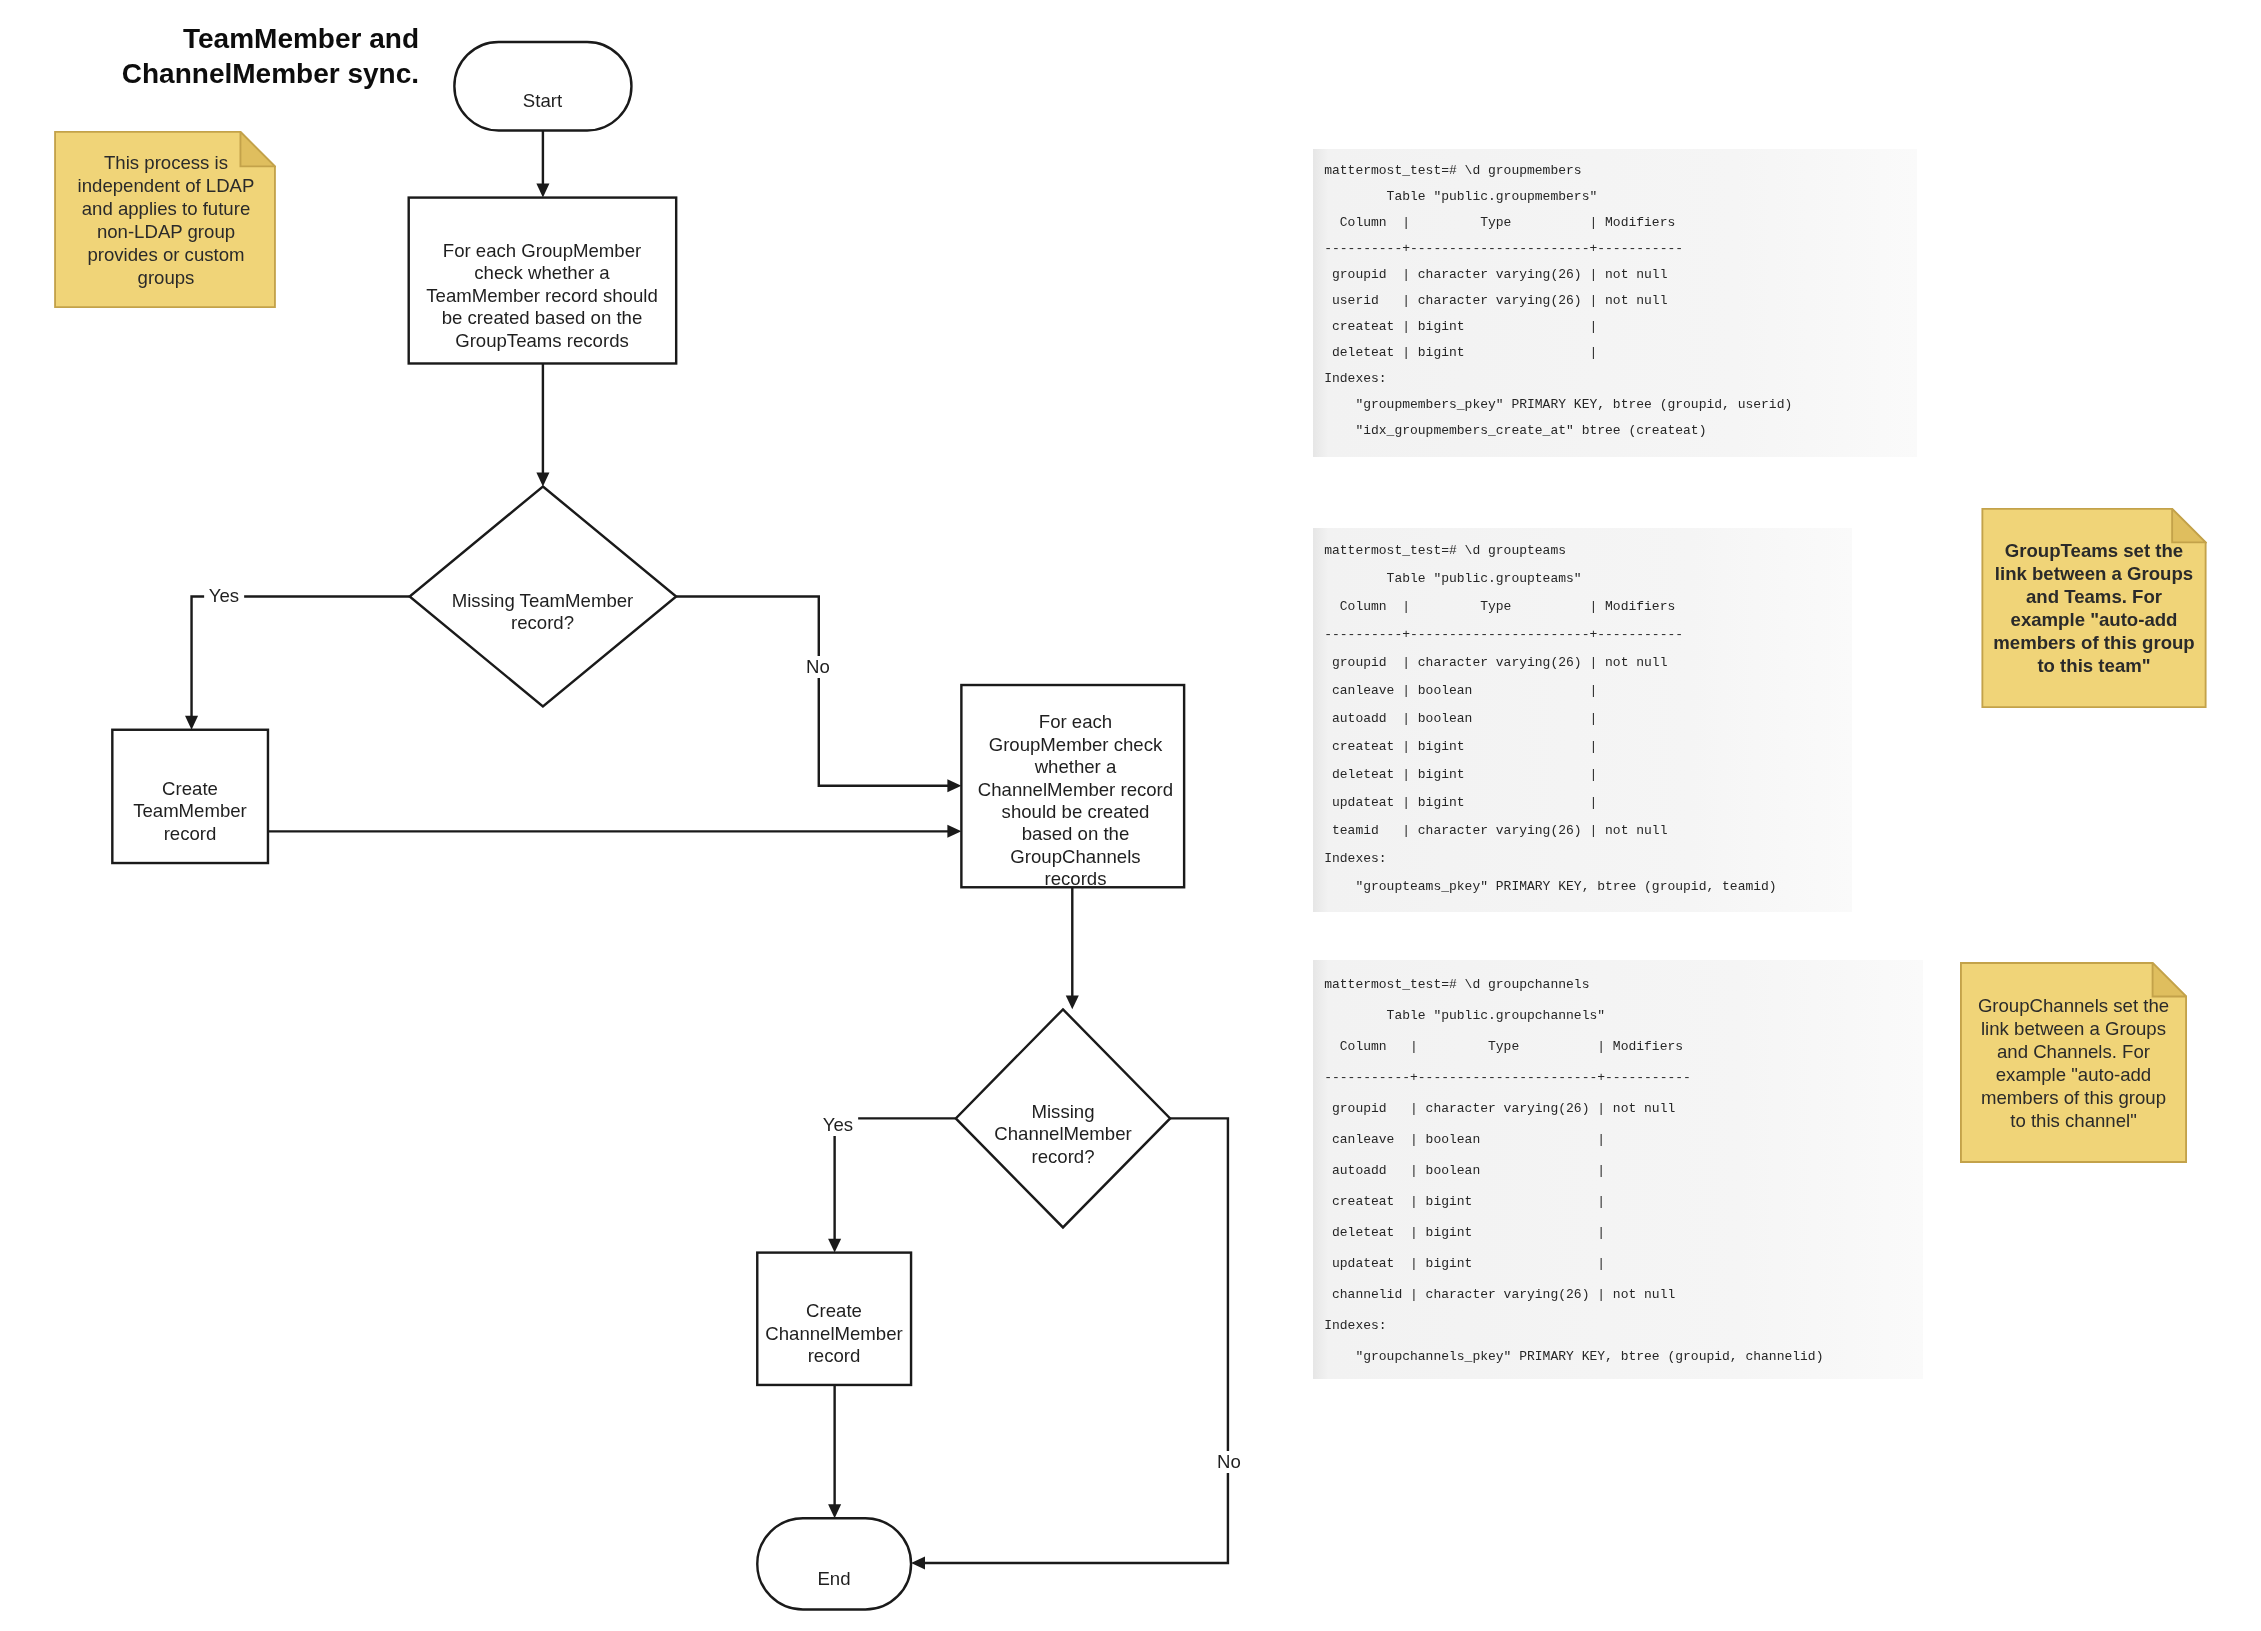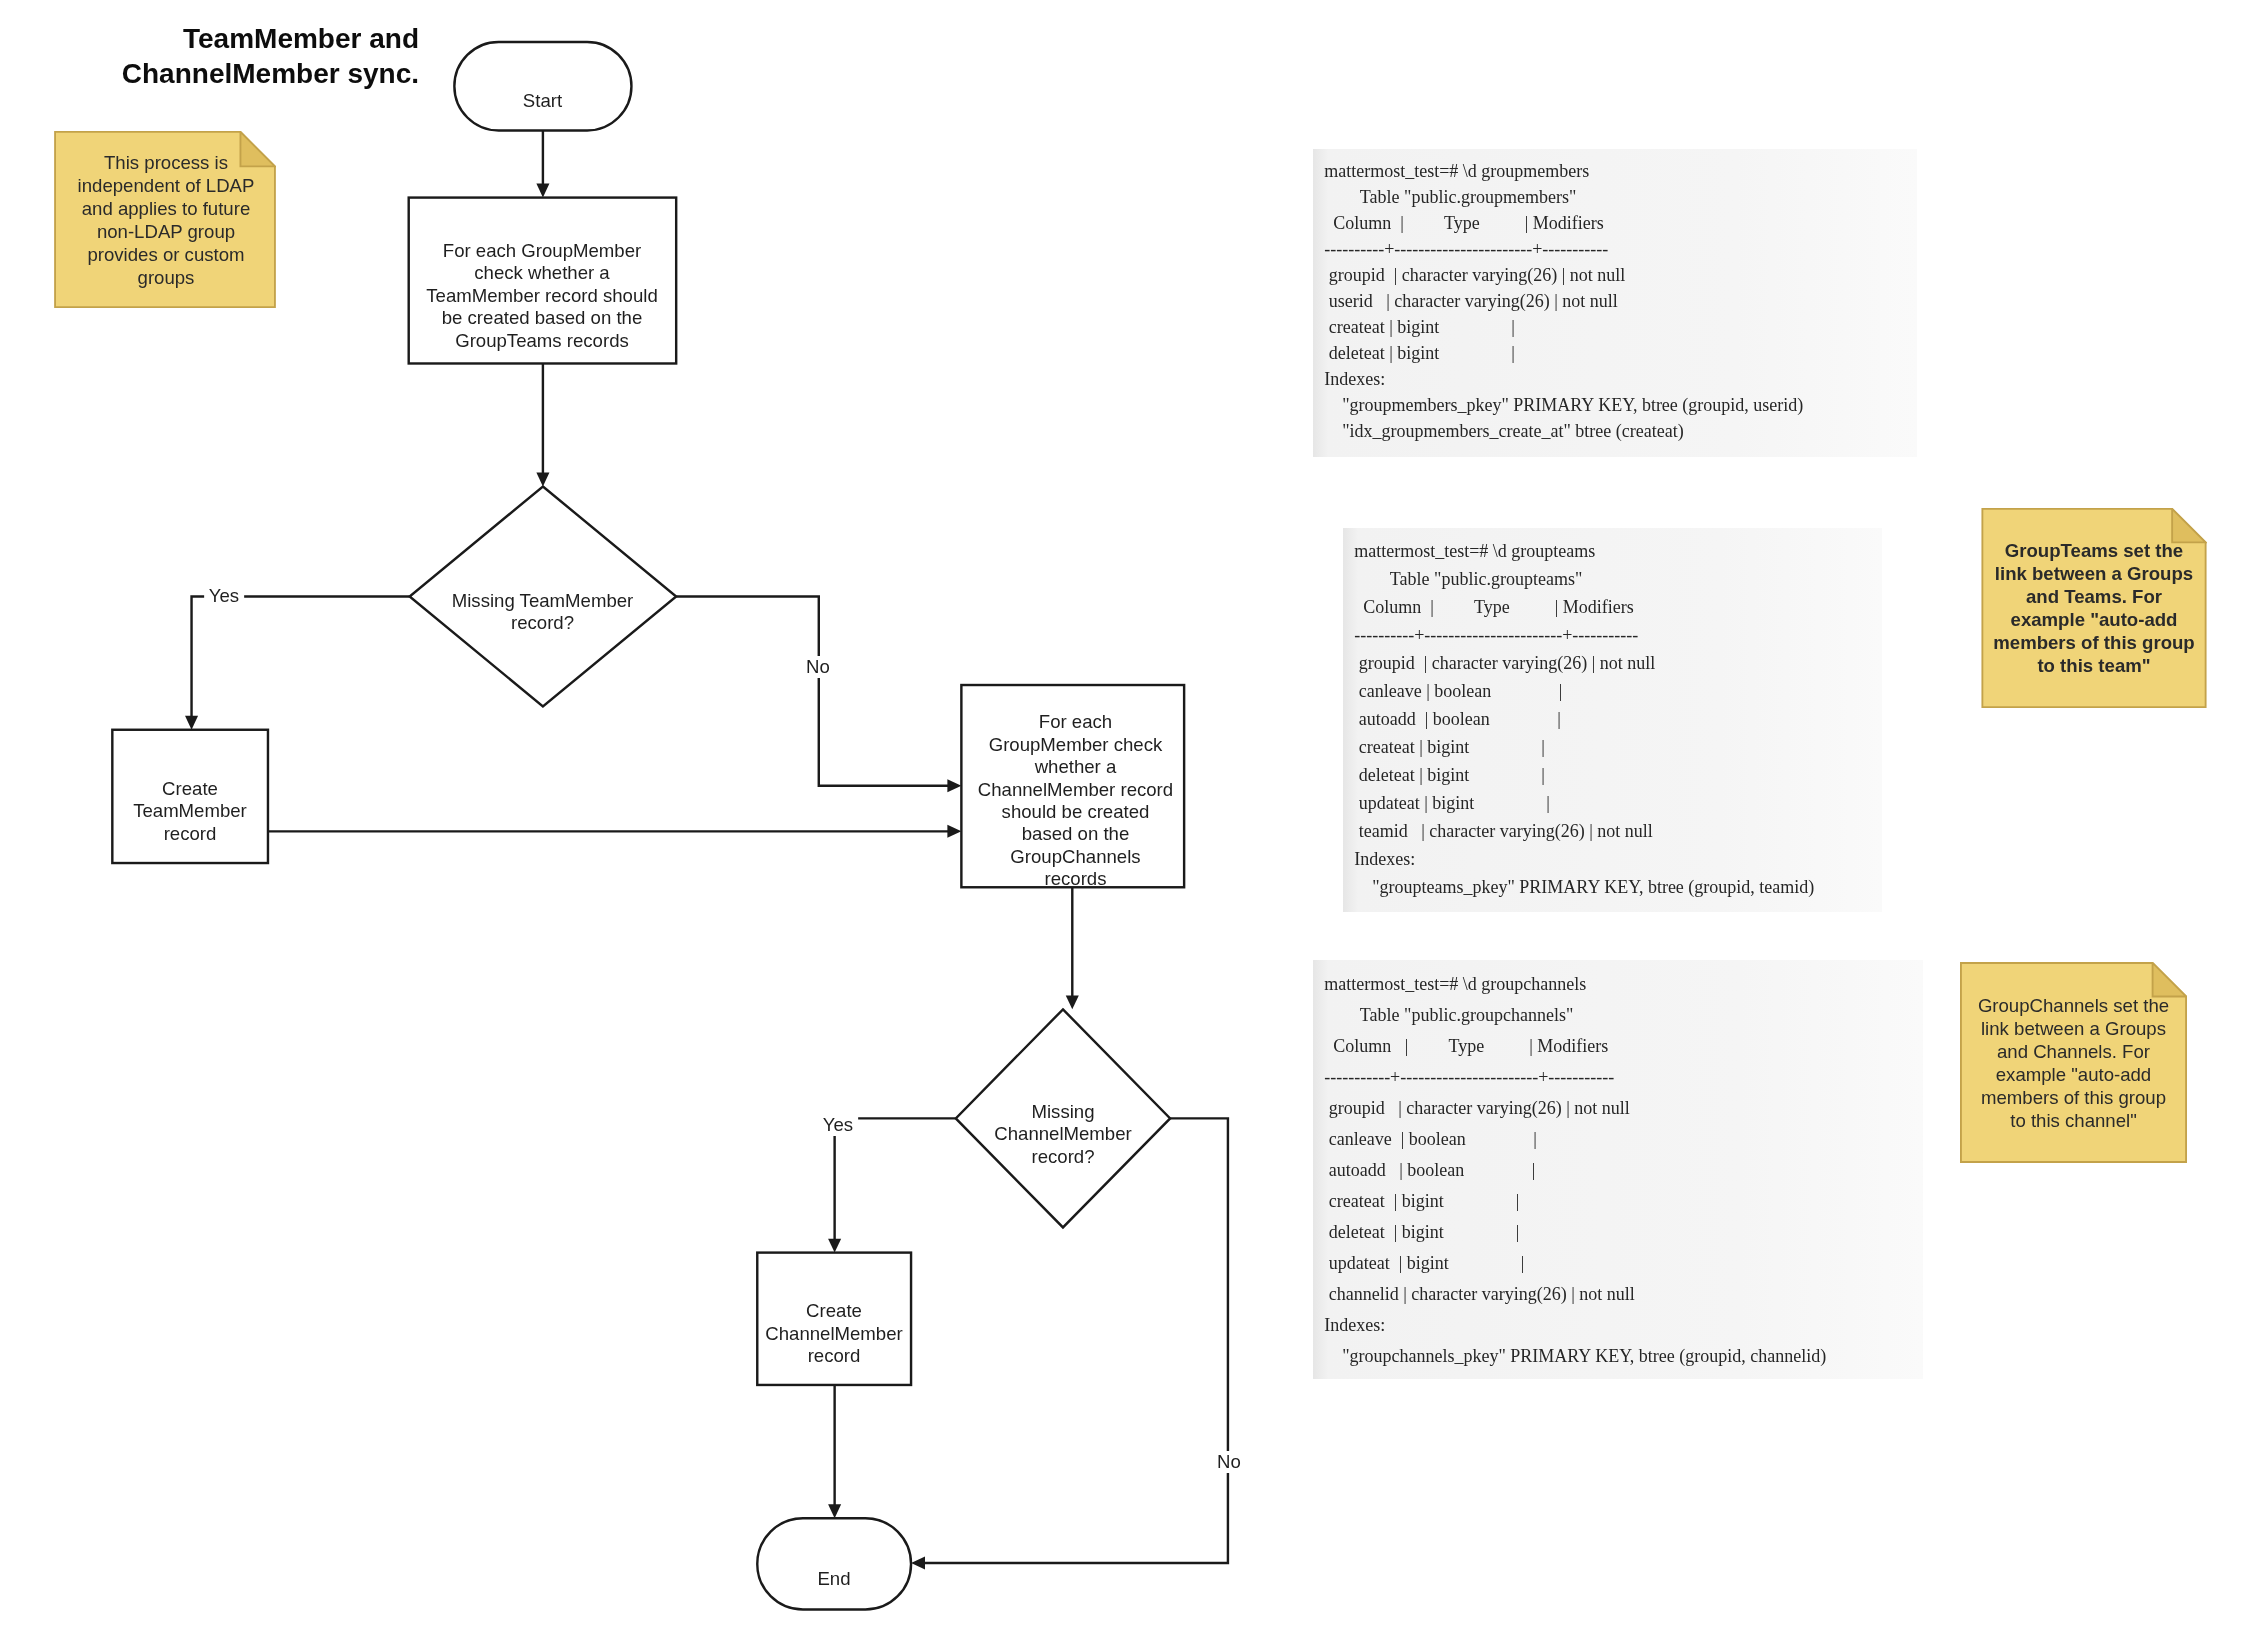--- a/index.html
+++ b/index.html
@@ -23,7 +23,7 @@
                    box-sizing:border-box;}
 
   .terminal{position:absolute;background:linear-gradient(90deg,#e6e6e6 0px,#f2f2f2 15px,#f5f5f5 70%,#fafafa 100%);
-            font-family:Liberation Serif, serif;font-size:18px;color:#262626;
+            font-family:Liberation Mono, monospace;font-size:13px;color:#262626;
             white-space:pre;padding:9.3px 11.2px;box-sizing:border-box;}
   .terminal.lh28{line-height:26px;}
   .terminal.lh30{line-height:28px;margin-left:30px;}

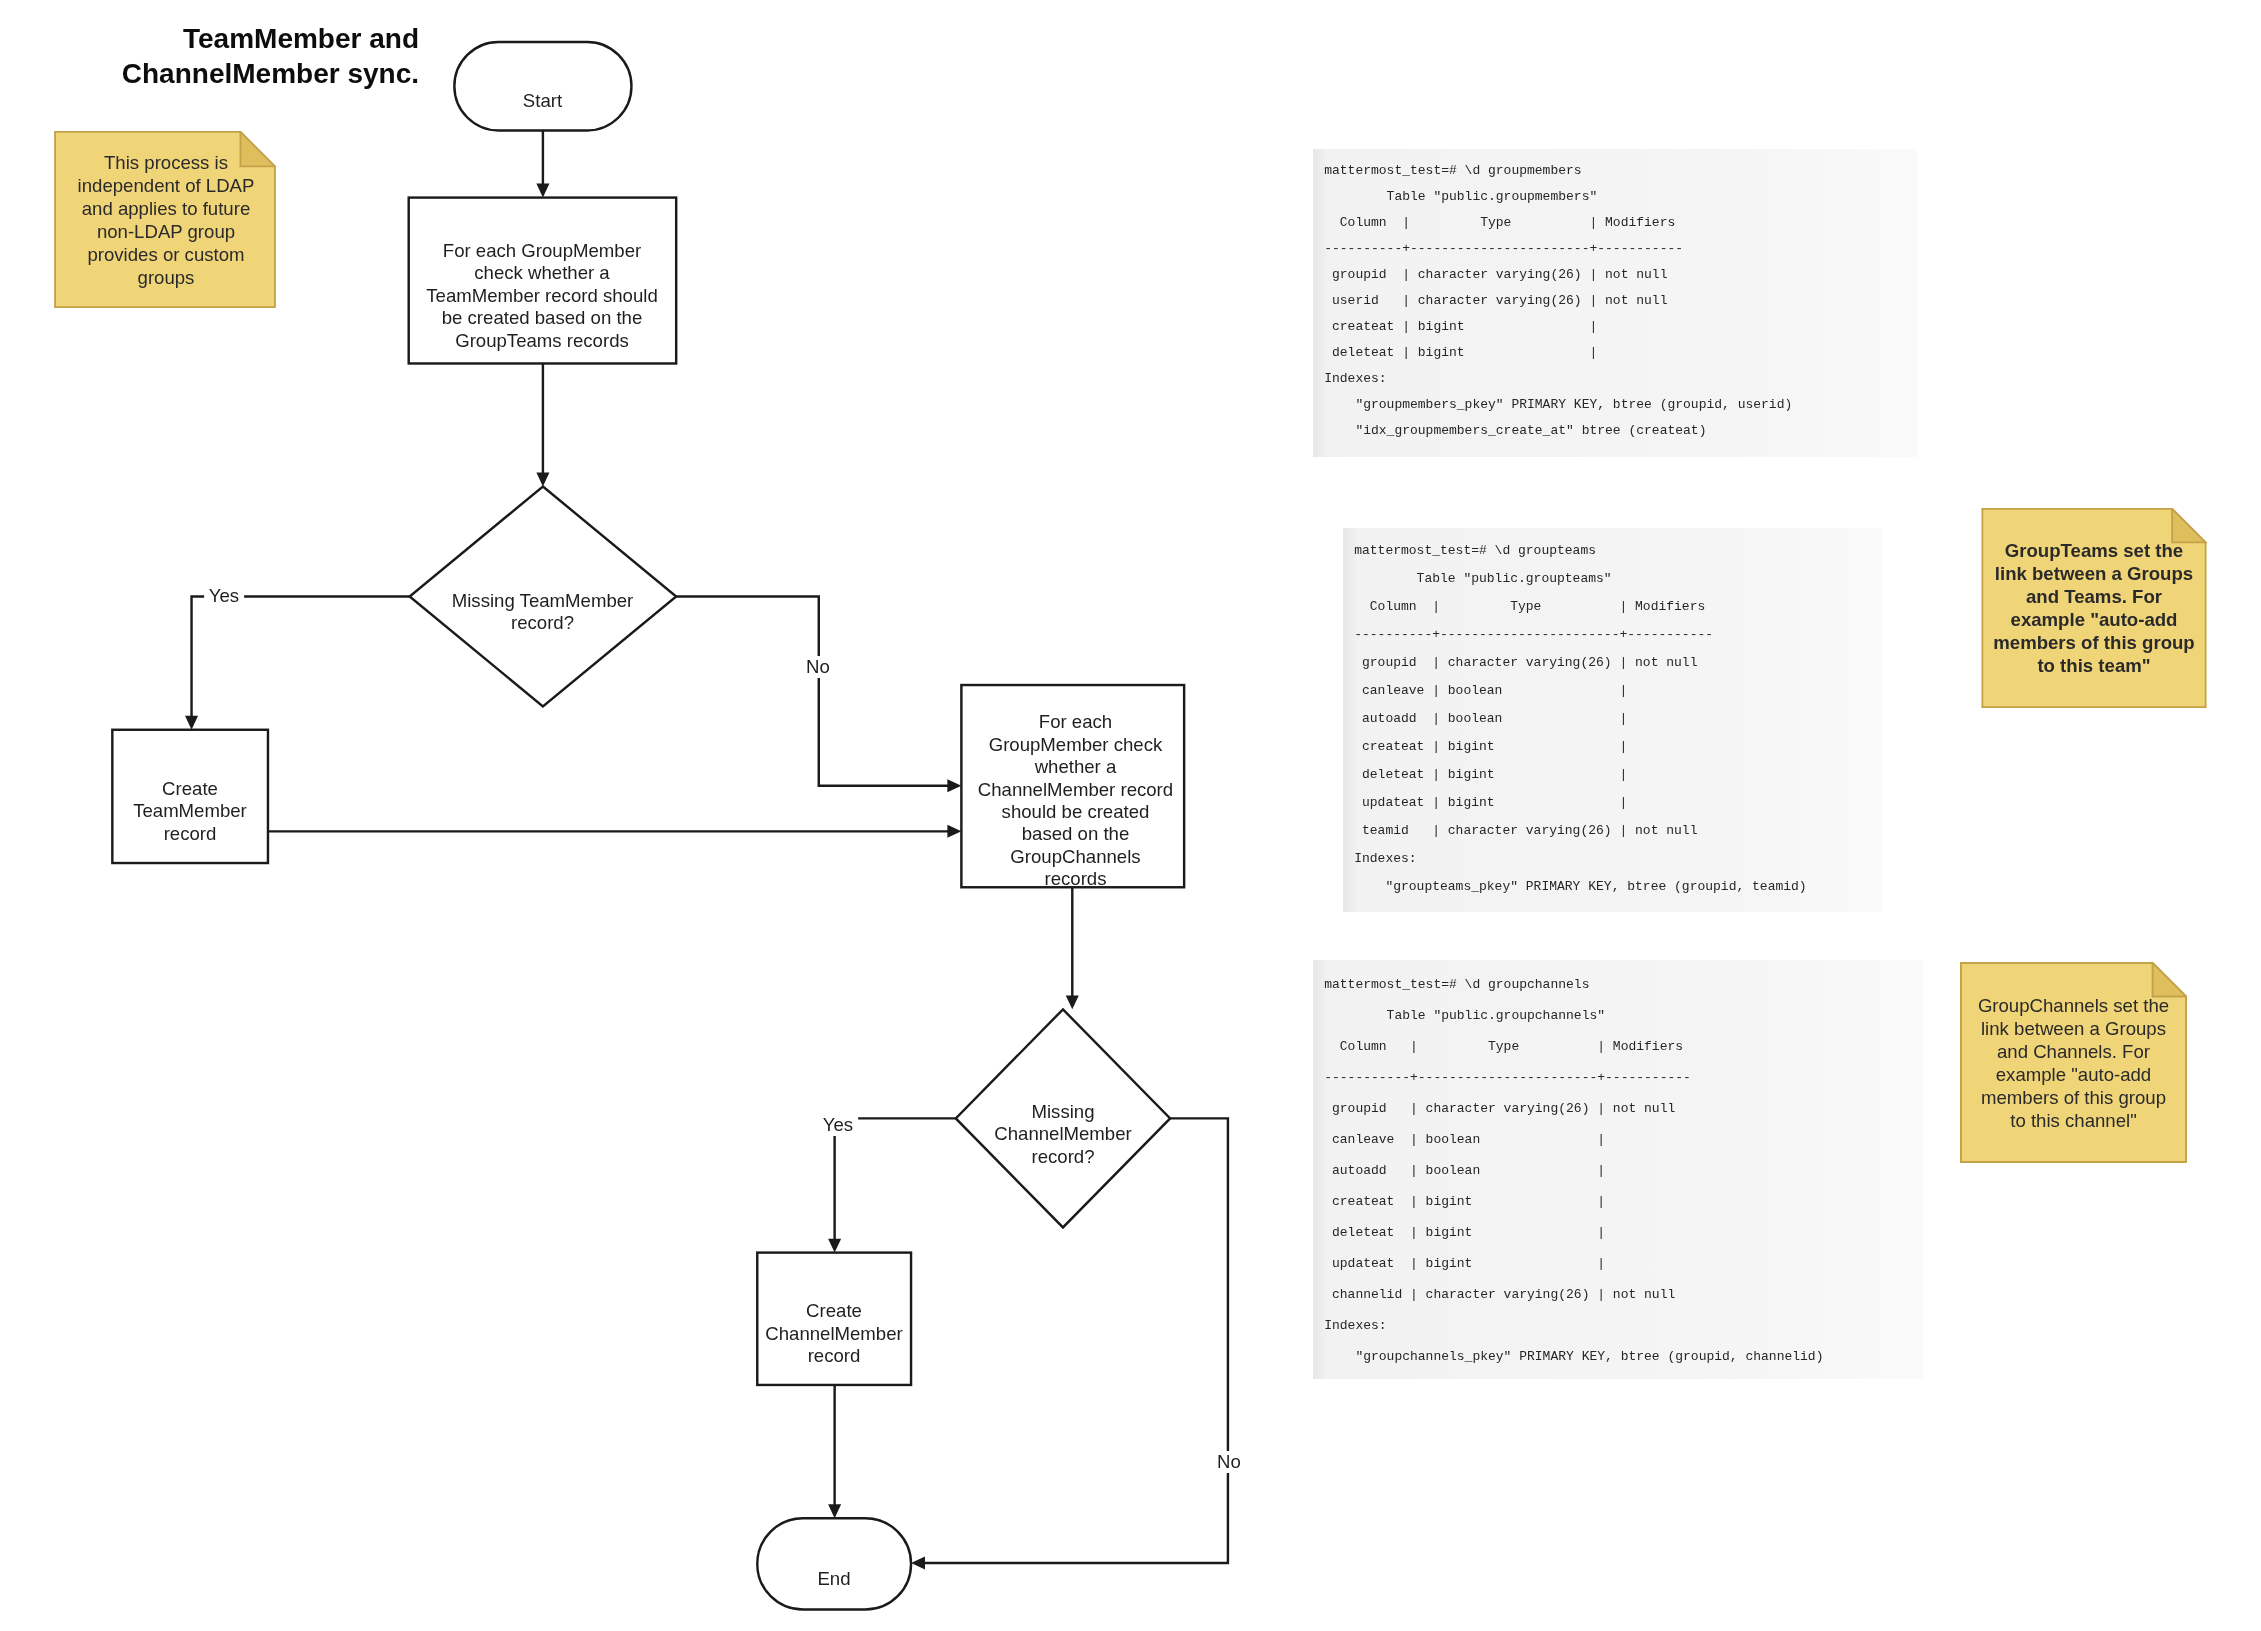--- a/index.html
+++ b/index.html
@@ -26,7 +26,7 @@
             font-family:Liberation Mono, monospace;font-size:13px;color:#262626;
             white-space:pre;padding:9.3px 11.2px;box-sizing:border-box;}
   .terminal.lh28{line-height:26px;}
-  .terminal.lh30{line-height:28px;margin-left:30px;}
+  .terminal.lh30{line-height:28px;}
   .terminal.lh33{line-height:31px;}
 </style>
 </head>

